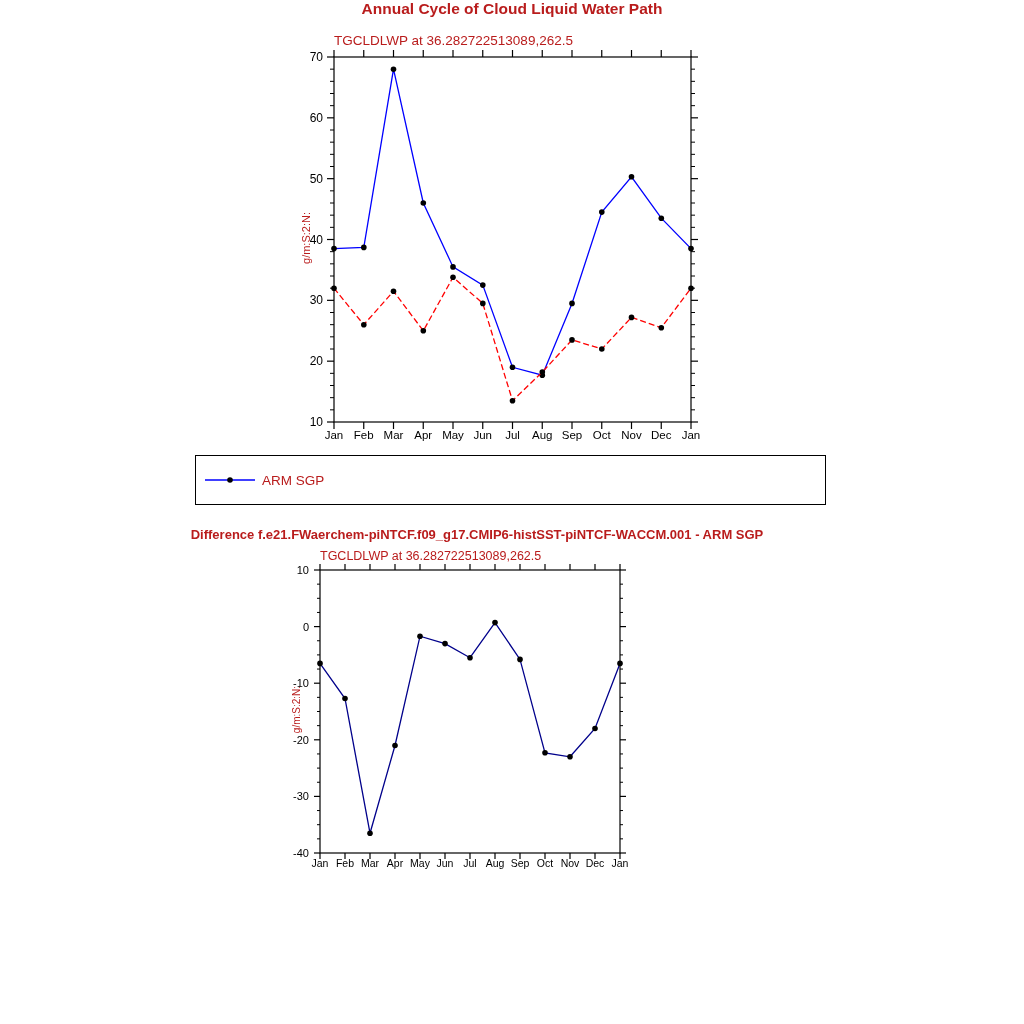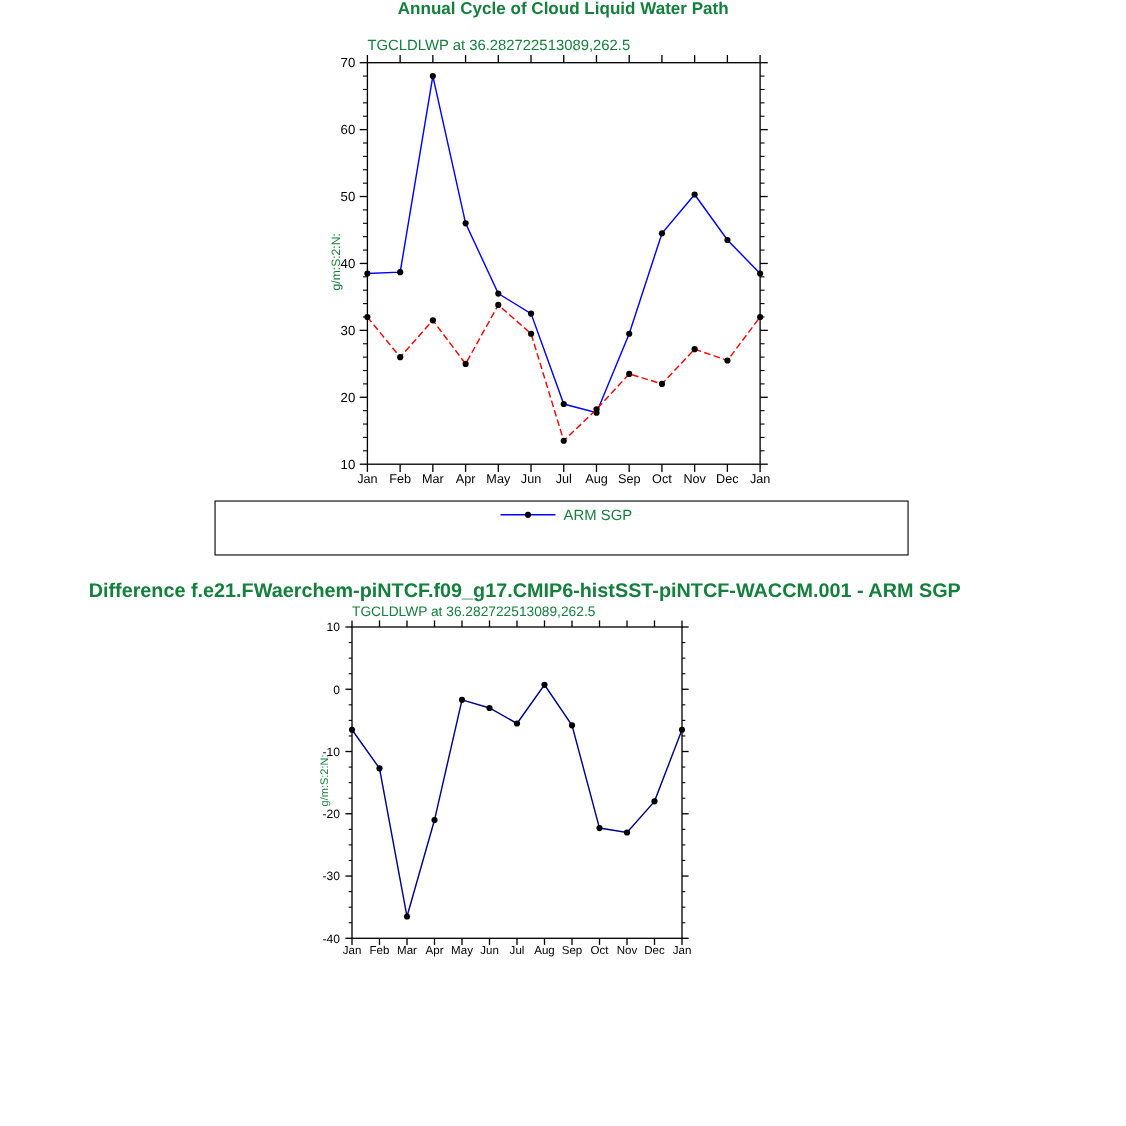--- a/index.html
+++ b/index.html
@@ -4,7 +4,7 @@
 <style>
   html,body{margin:0;padding:0;background:#fff;}
   .canvas{position:relative;width:1024px;height:1024px;background:#ffffff;
-          font-family:"Liberation Sans",sans-serif;color:#15803d;overflow:hidden;}
+          font-family:"Liberation Sans",sans-serif;color:#b91c1c;overflow:hidden;}
   .abs{position:absolute;text-align:right;}
   .main-title{left:0;top:5;width:1024px;text-align:center;font-size:15.5px;font-weight:bold;}
   .sub-title{font-size:13.5px;white-space:nowrap;}

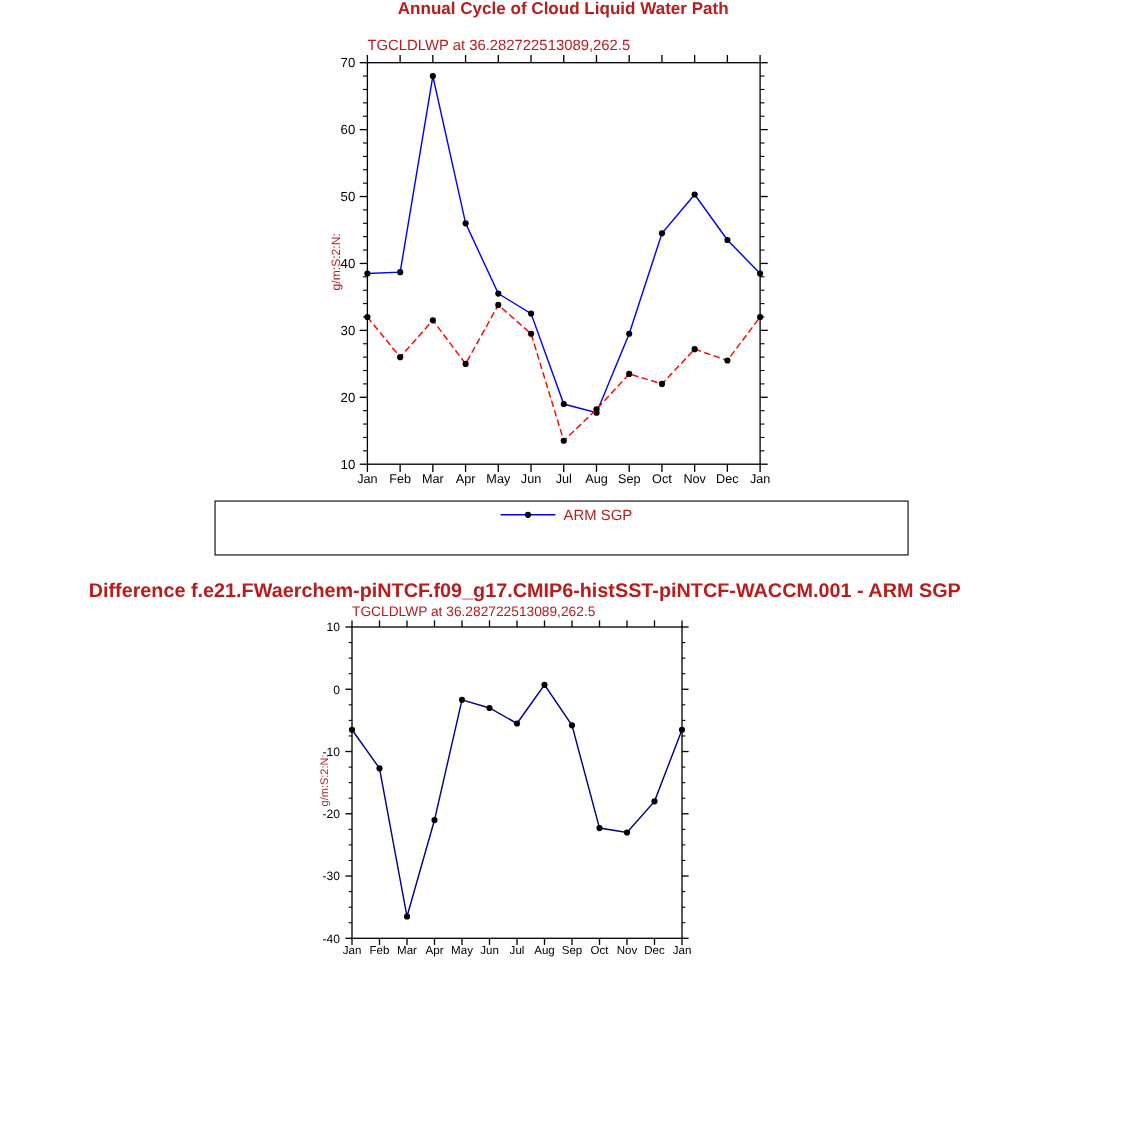--- a/index.html
+++ b/index.html
@@ -17,7 +17,7 @@
   svg.layer{position:absolute;left:0;top:0;}
   svg text{font-family:"Liberation Sans",sans-serif;fill:#000;}
   .legend{left:195px;top:455px;width:631px;height:50px;border:1px solid #000;
-          display:flex;justify-content:center;box-sizing:border-box;background:#fff;}
+          display:flex;flex-direction:column;justify-content:center;box-sizing:border-box;background:#fff;}
   .legend-row{display:flex;align-items:center;height:24px;padding-left:6px;}
   .legend-label{font-size:13.5px;white-space:nowrap;margin-left:4px;}
   svg.legend-sample{display:block;flex:0 0 auto;}

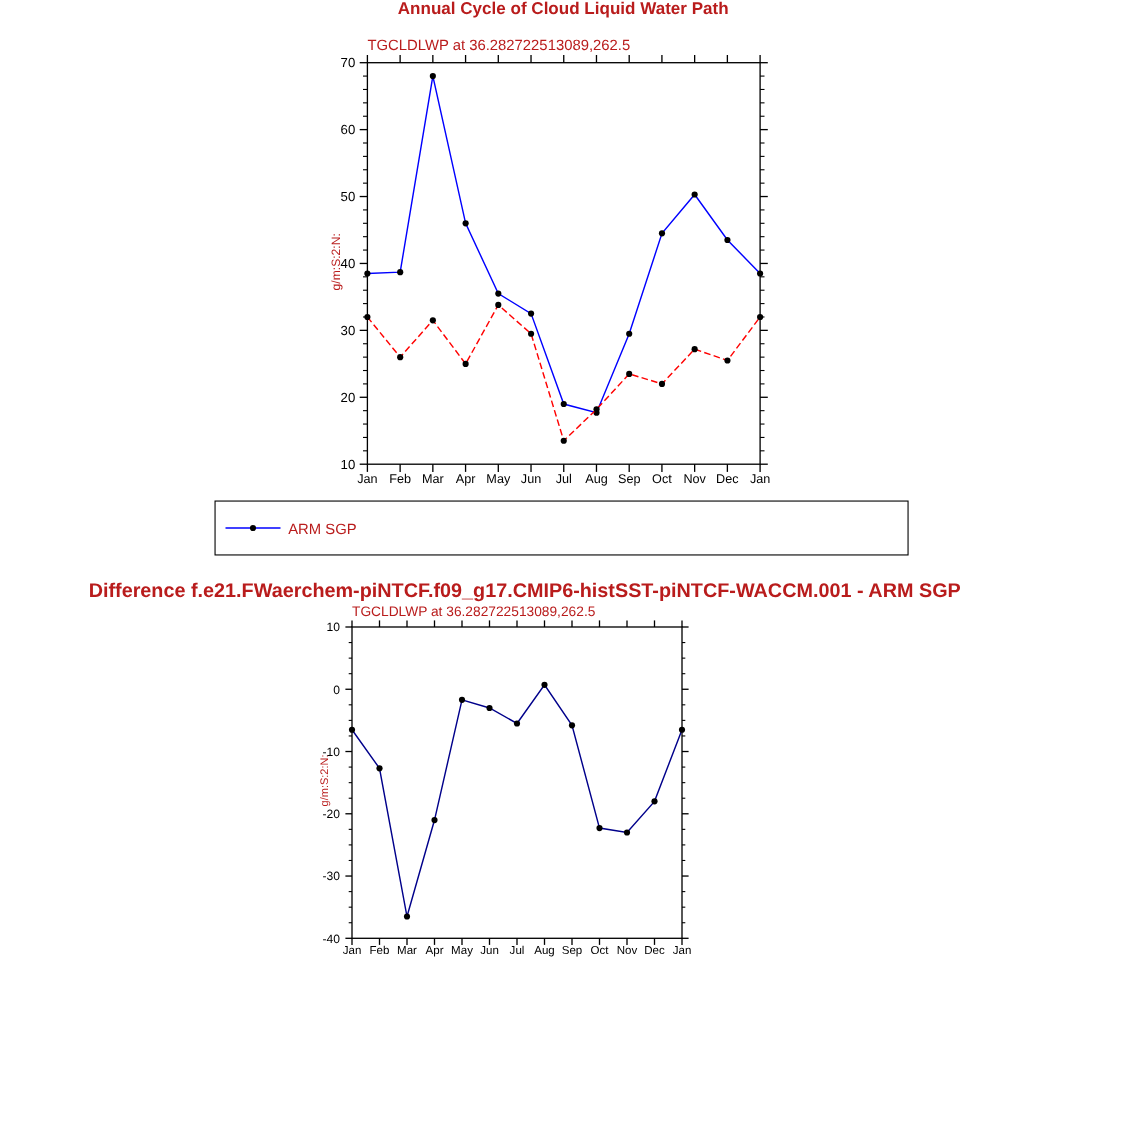--- a/index.html
+++ b/index.html
@@ -9,7 +9,7 @@
   .main-title{left:0;top:5;width:1024px;text-align:center;font-size:15.5px;font-weight:bold;}
   .sub-title{font-size:13.5px;white-space:nowrap;}
   .top-sub{left:334px;top:33px;}
-  .bottom-title{left:0;top:527px;width:954px;text-align:center;font-size:18px;font-weight:bold;white-space:nowrap;}
+  .bottom-title{left:0;top:527px;width:954px;text-align:center;font-size:13px;font-weight:bold;white-space:nowrap;}
   .bottom-sub{left:320px;top:549px;font-size:12.5px;}
   .ylabel{width:120px;text-align:center;transform:rotate(-90deg);transform-origin:center;font-size:11px;white-space:nowrap;}
   .ylabel-top{left:246px;top:232px;}

